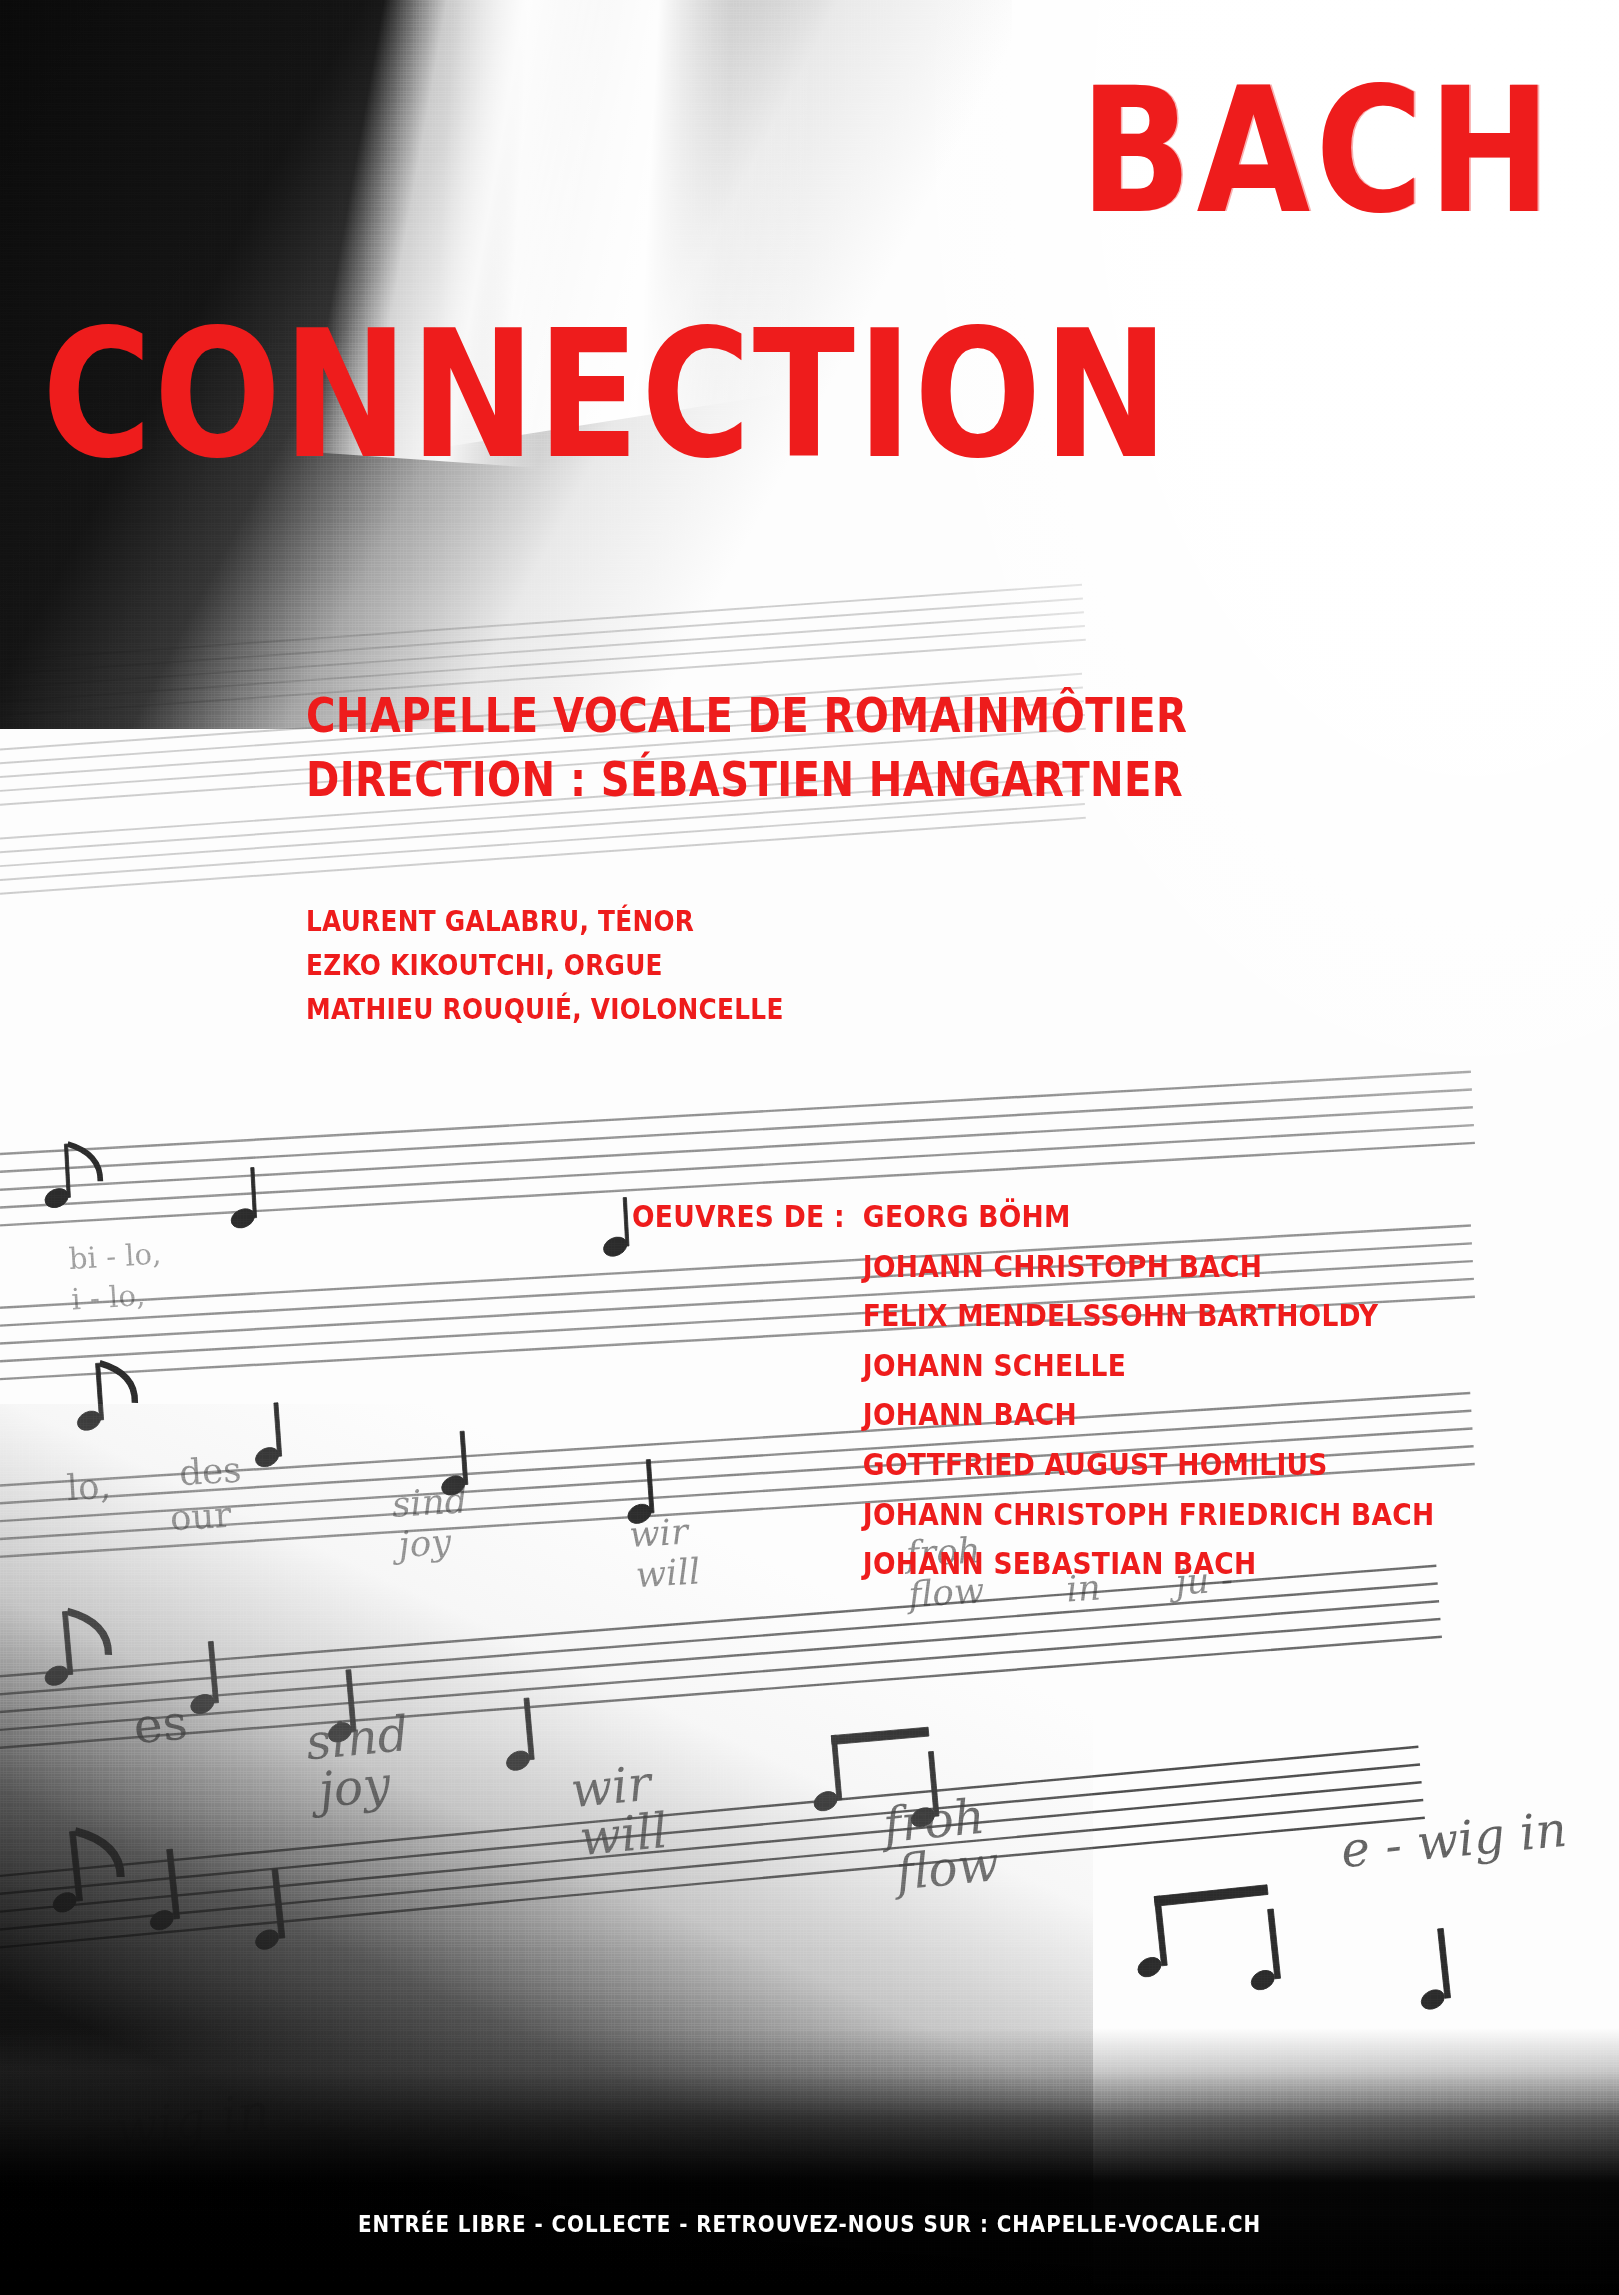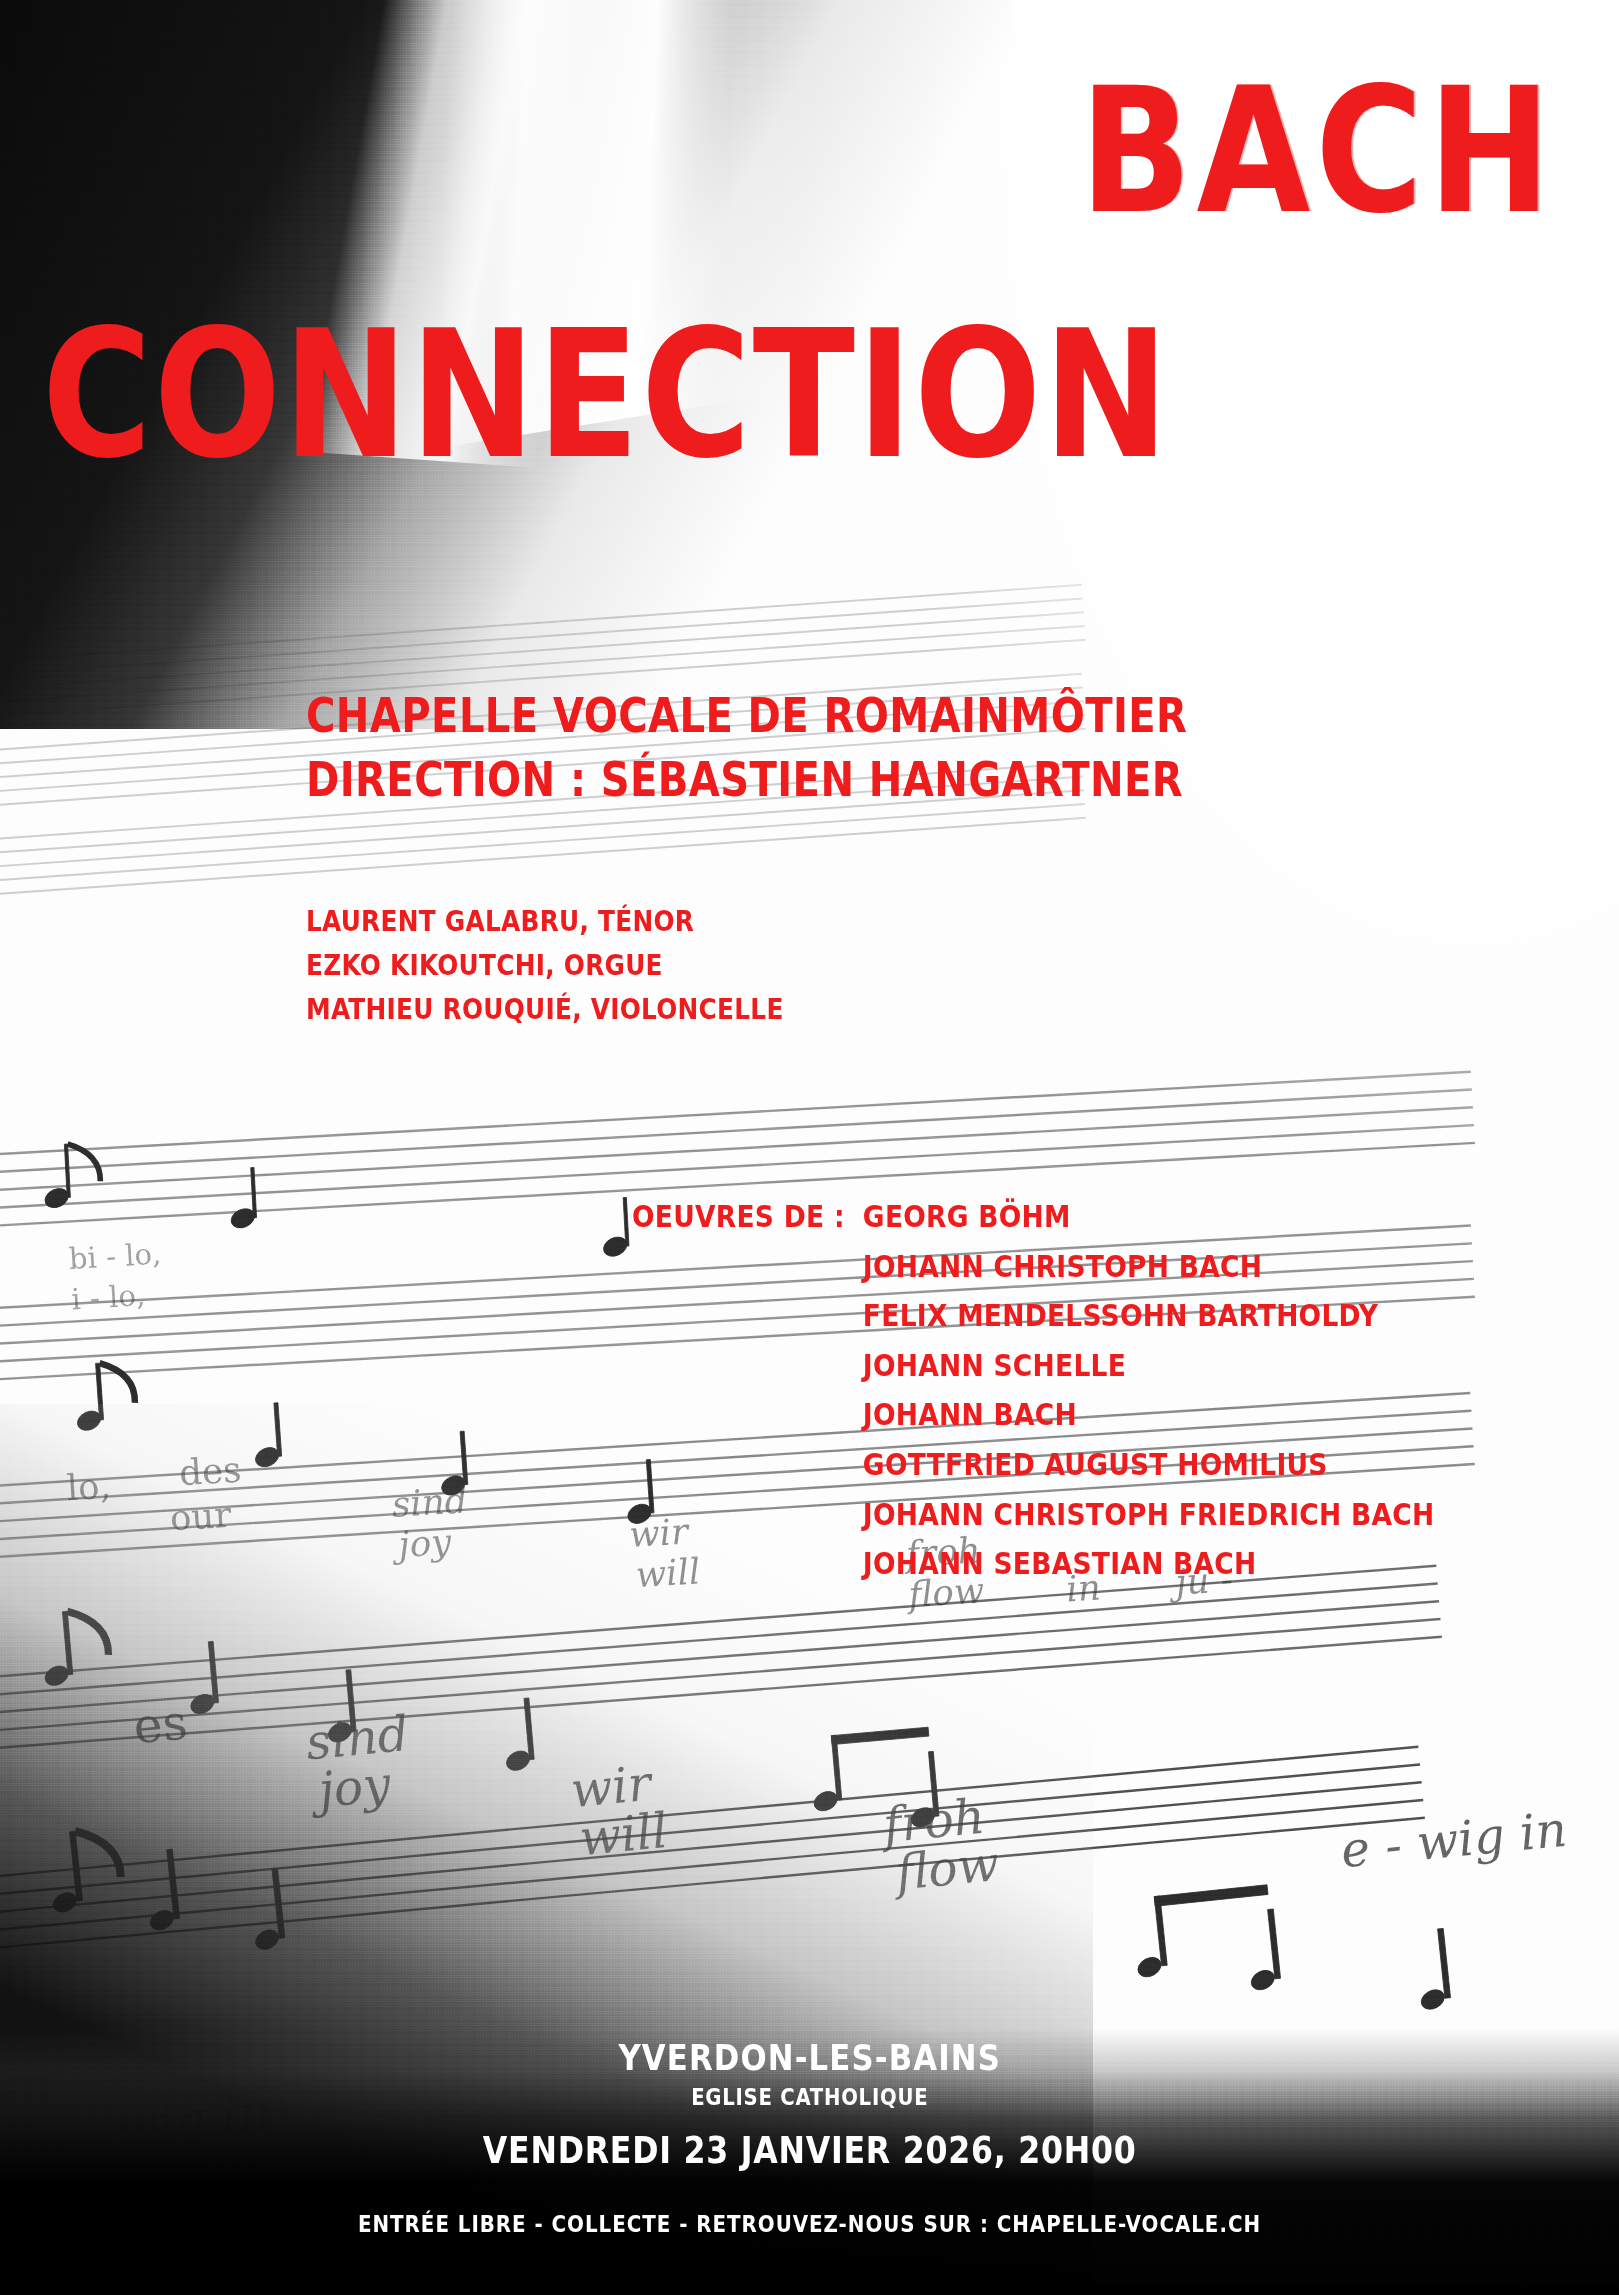--- a/index.html
+++ b/index.html
@@ -479,11 +479,6 @@
   </div>
 
   <div class="events">
-    <div class="event-col">
-      <span class="event-city">YVERDON-LES-BAINS</span>
-      <span class="event-venue">EGLISE CATHOLIQUE</span>
-      <span class="event-when">VENDREDI 23 JANVIER 2026, 20H00</span>
-    </div>
   </div>
 
   <div class="footer">ENTRÉE LIBRE - COLLECTE - RETROUVEZ-NOUS SUR : CHAPELLE-VOCALE.CH</div>

